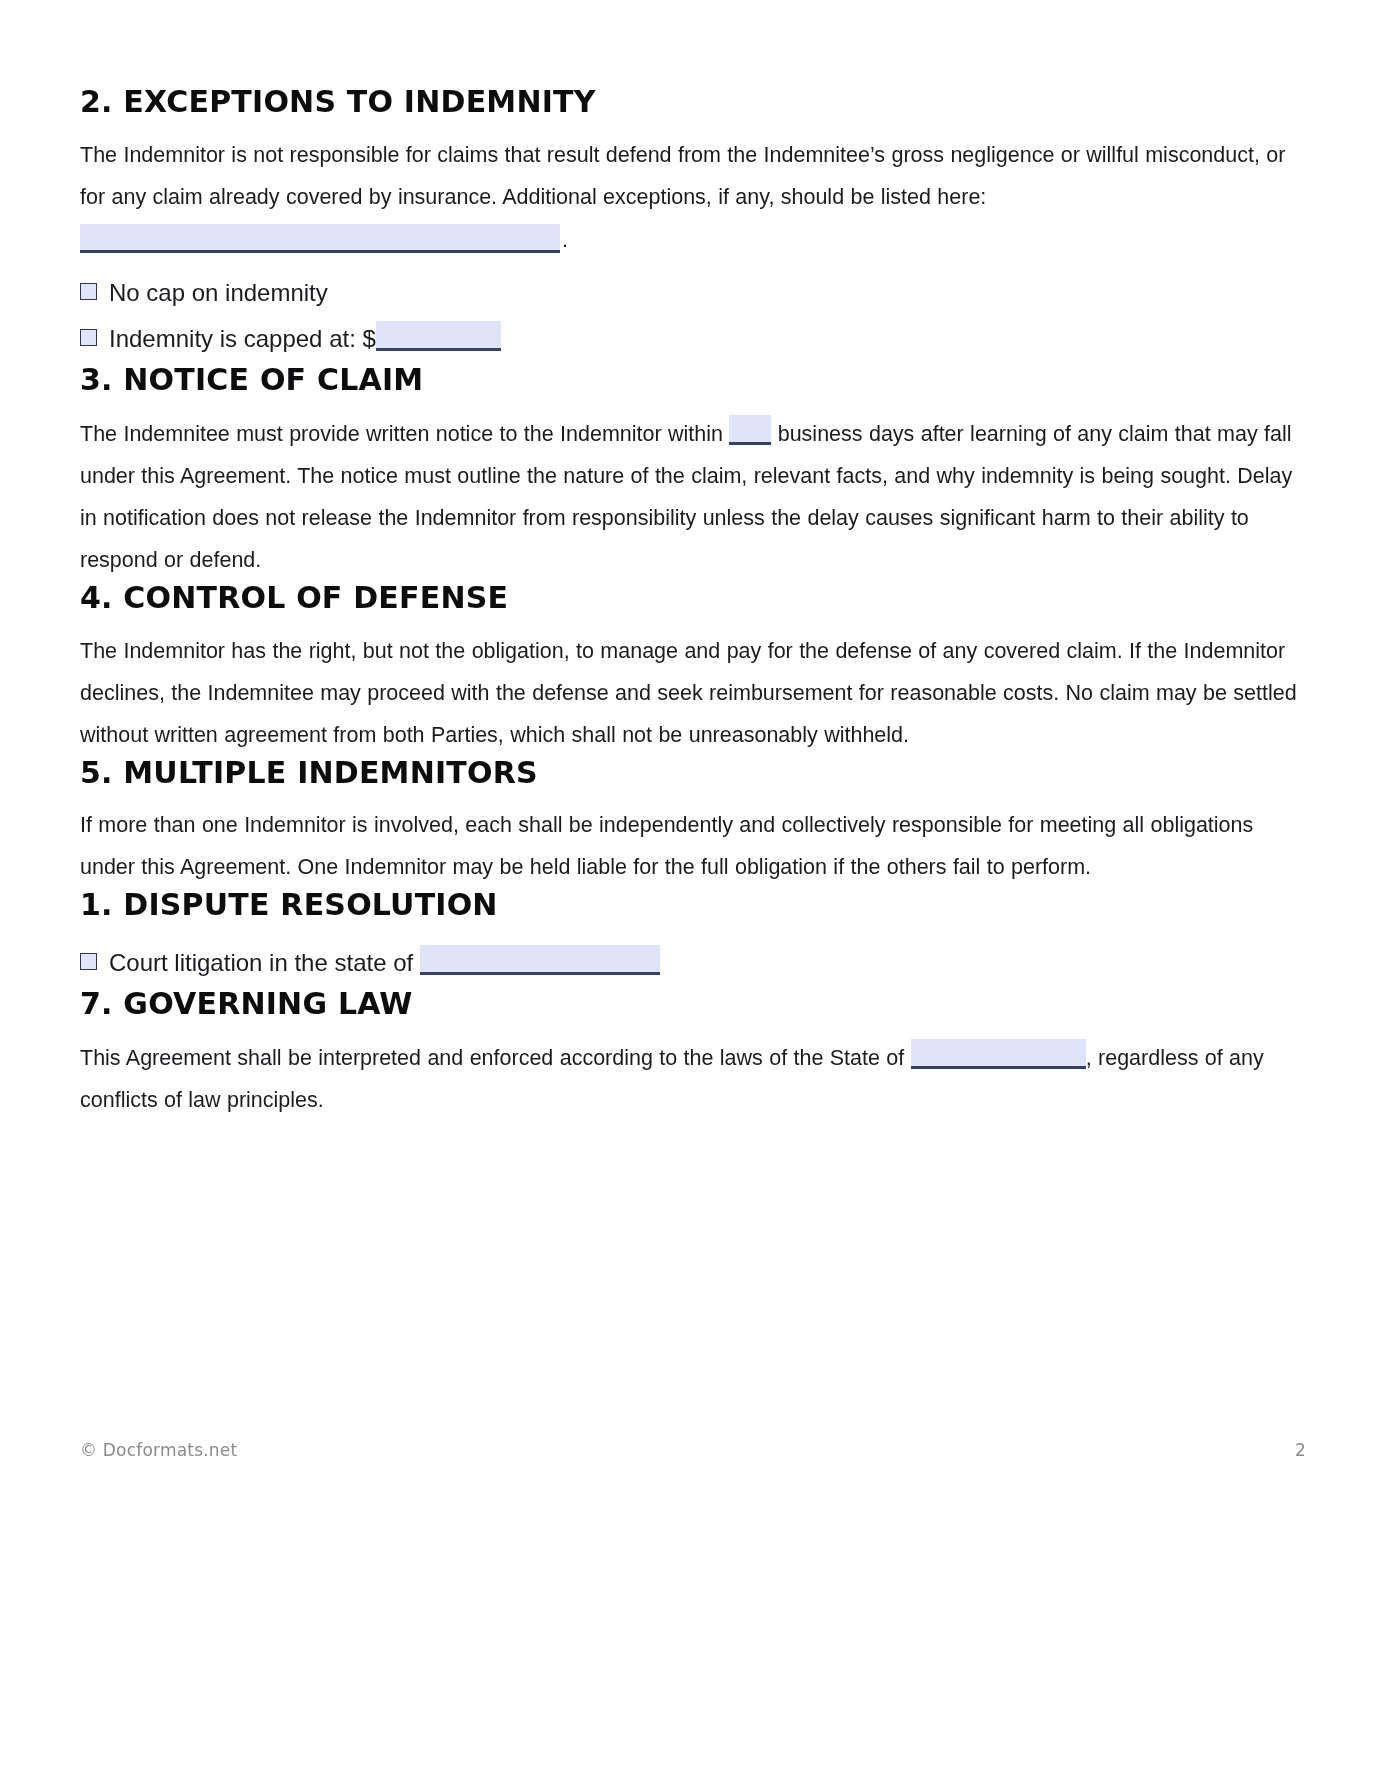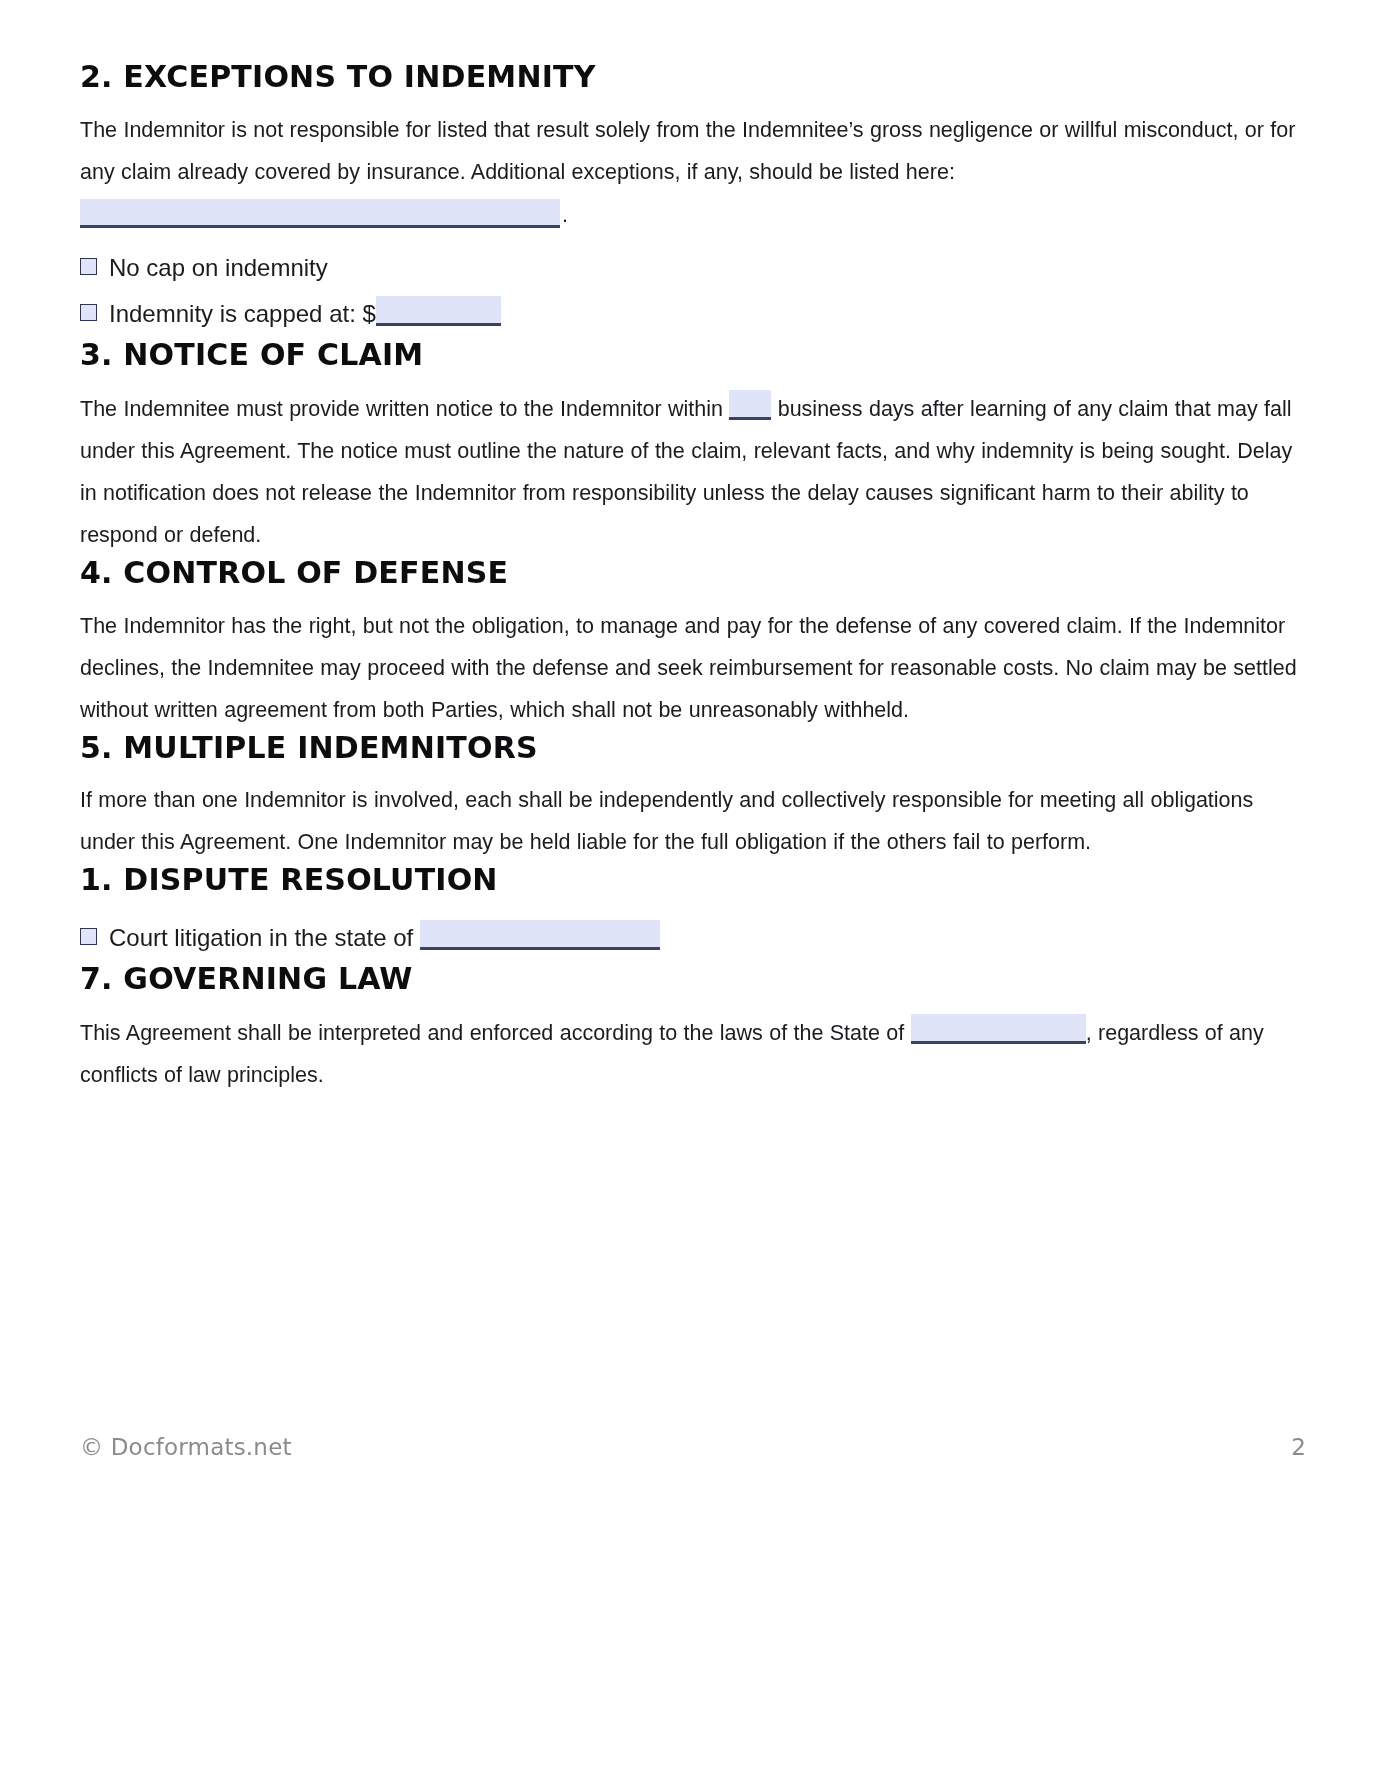--- a/index.html
+++ b/index.html
@@ -20,7 +20,7 @@
     width: 1386px;
     height: 1506px;
     box-sizing: border-box;
-    padding: 60px 80px 0 80px;
+    padding: 85px 80px 0 80px;
     background: #ffffff;
     overflow: hidden;
   }

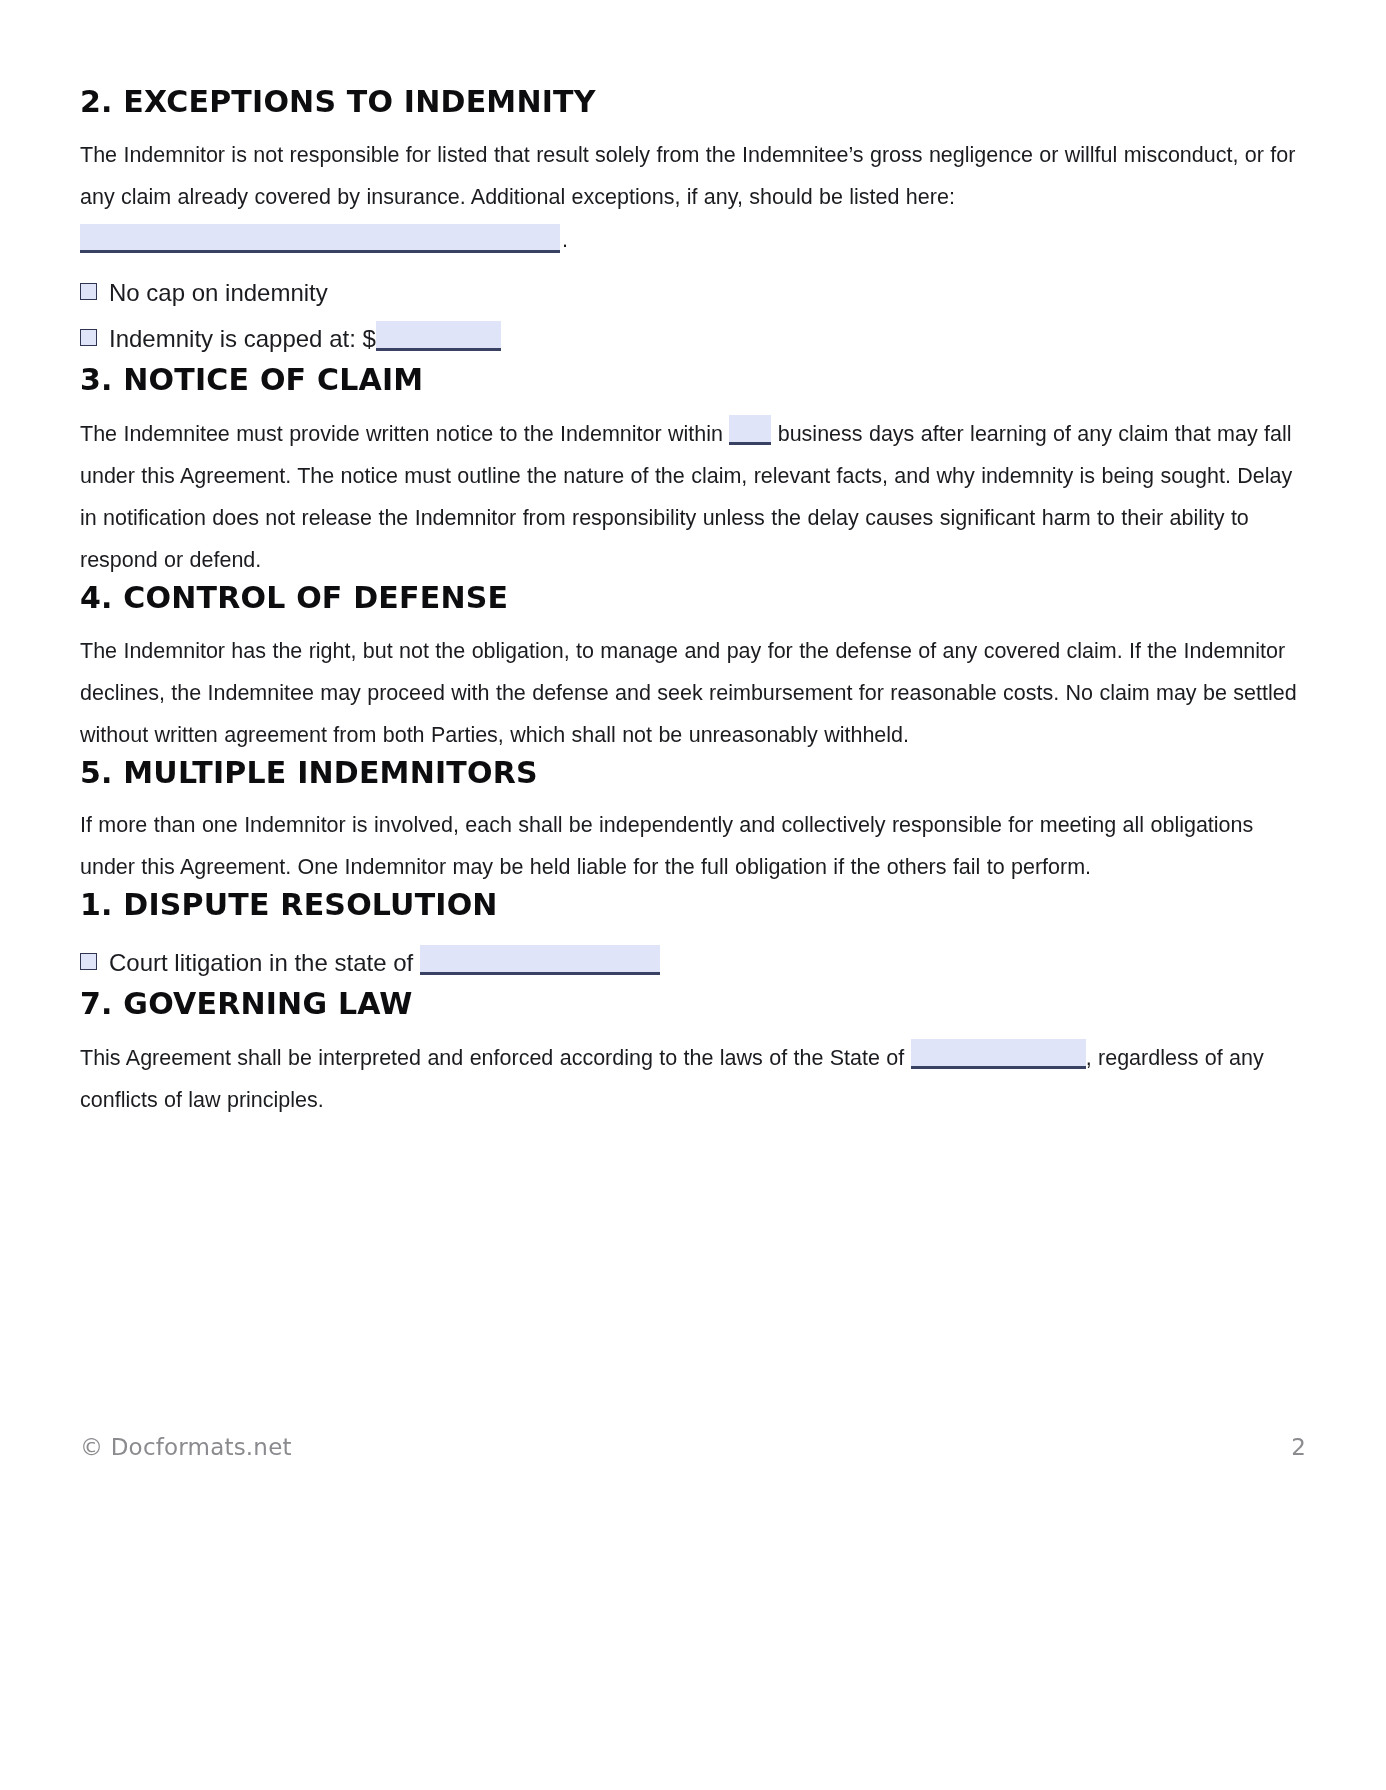--- a/index.html
+++ b/index.html
@@ -152,7 +152,7 @@
 
     <h2 class="section-heading sec-gap-first">2. EXCEPTIONS TO INDEMNITY</h2>
 
-    <p class="body-text">The Indemnitor is not responsible for listed that result solely from the Indemnitee’s gross negligence or willful misconduct, or for any claim already covered by insurance. Additional exceptions, if any, should be listed here:</p>
+    <p class="body-text">The Indemnitor is not responsible for claims that result defend from the Indemnitee’s gross negligence or willful misconduct, or for any claim already covered by insurance. Additional exceptions, if any, should be listed here:</p>
 
     <div class="rule-row">
       <span class="blank-rule"></span>

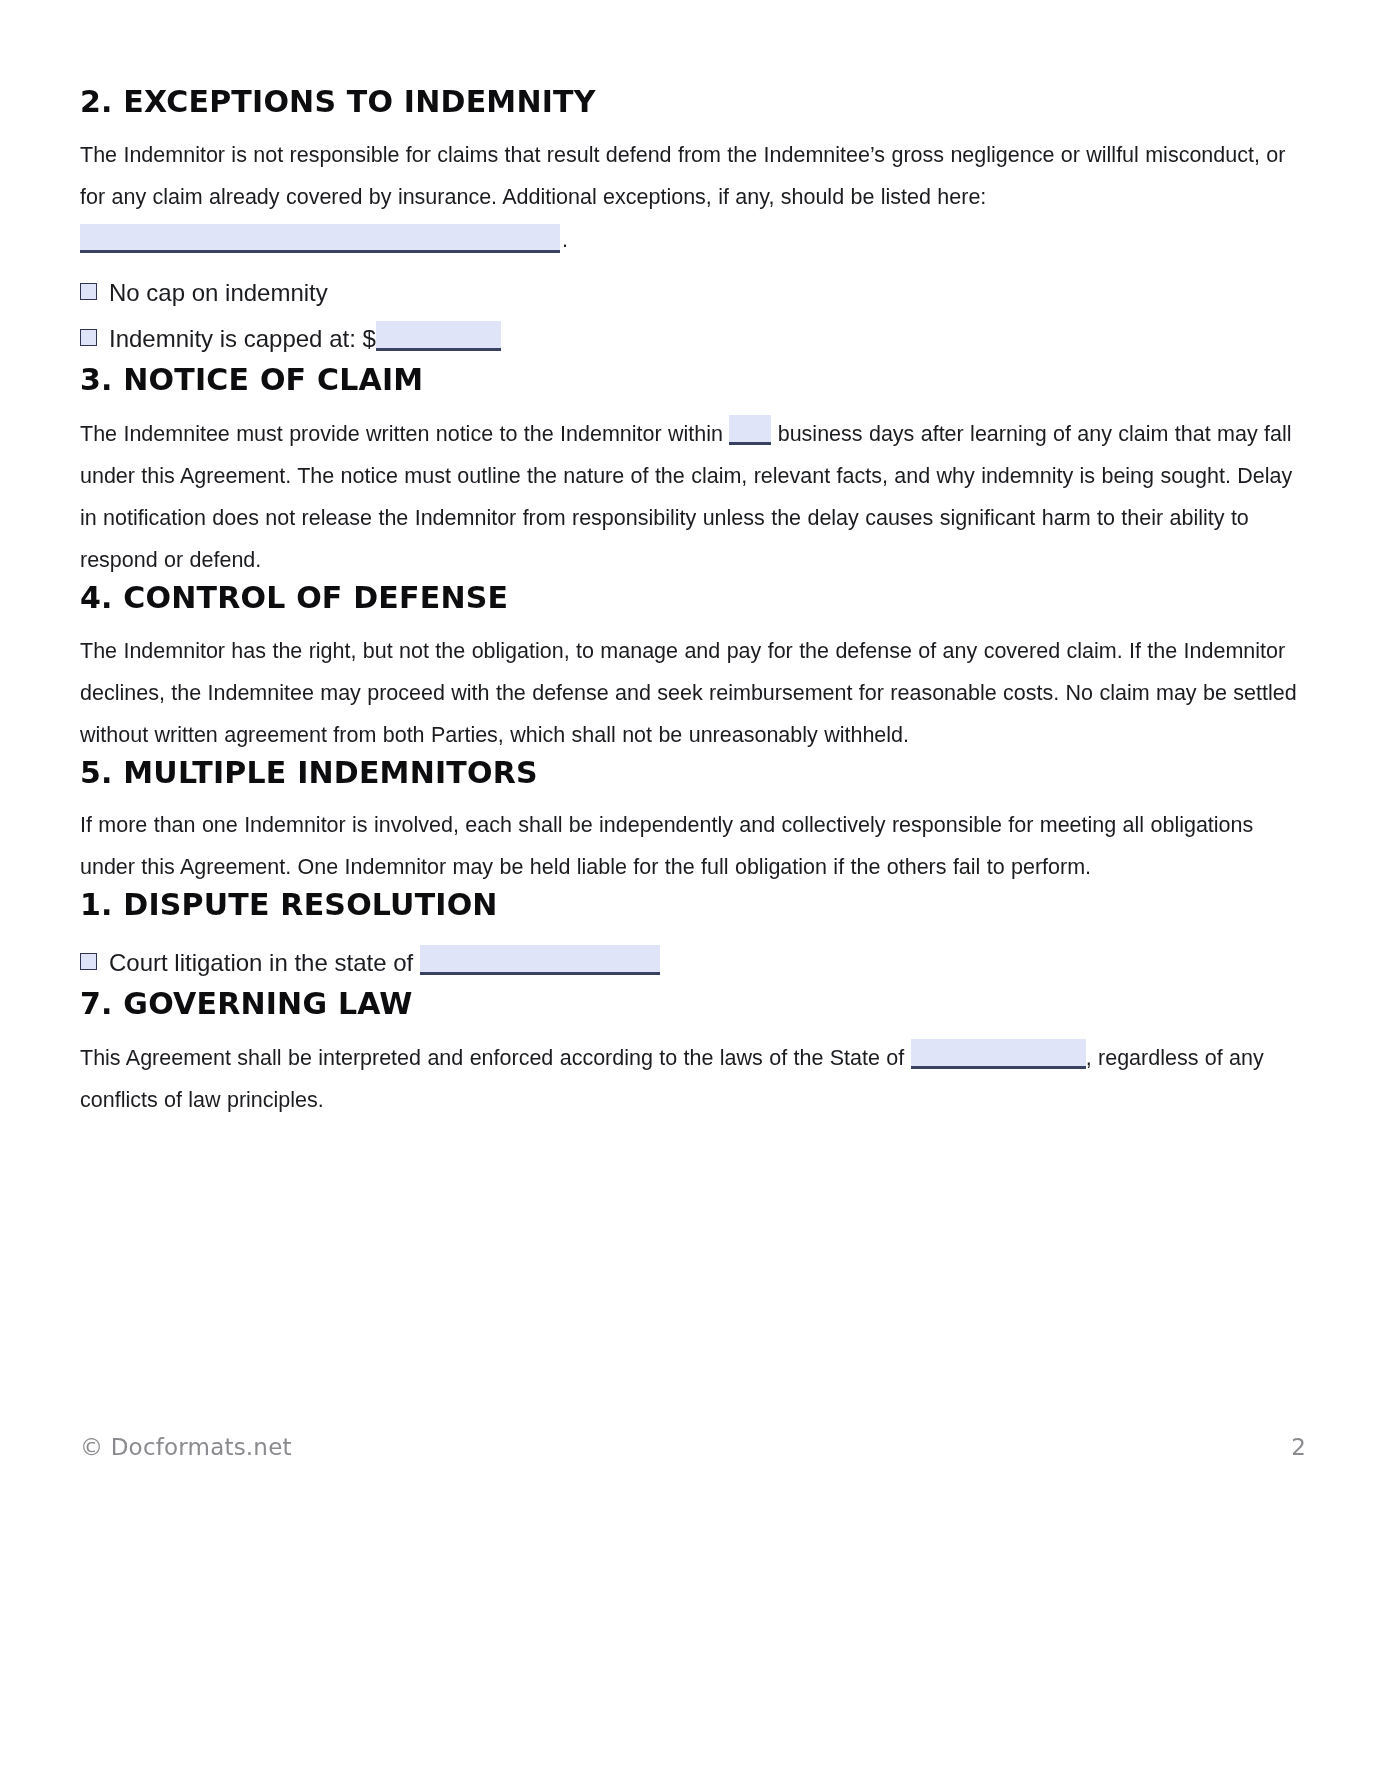--- a/index.html
+++ b/index.html
@@ -137,7 +137,7 @@
     display: flex;
     align-items: center;
     justify-content: space-between;
-    font-size: 23px;
+    font-size: 17px;
     color: #8b8b8f;
     font-family: "DejaVu Sans", sans-serif;
   }

